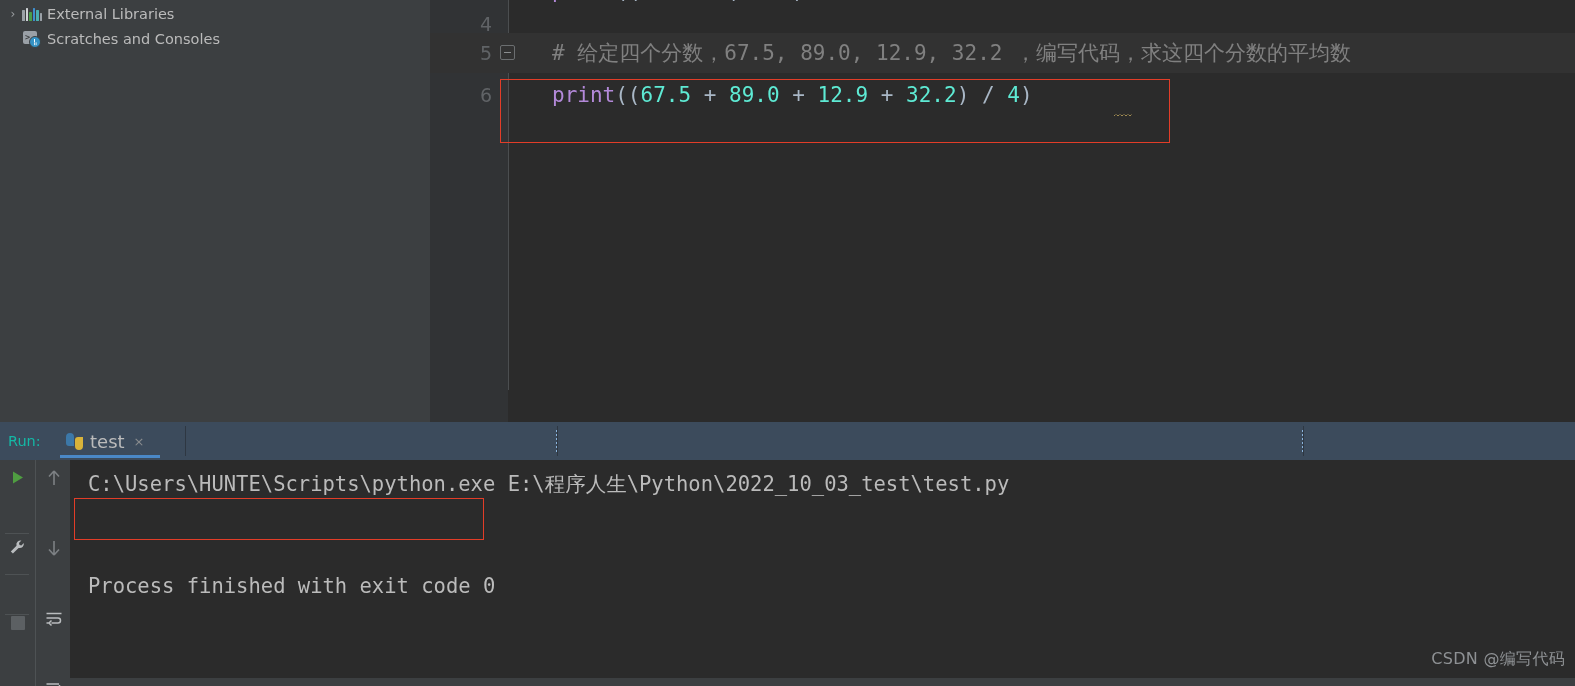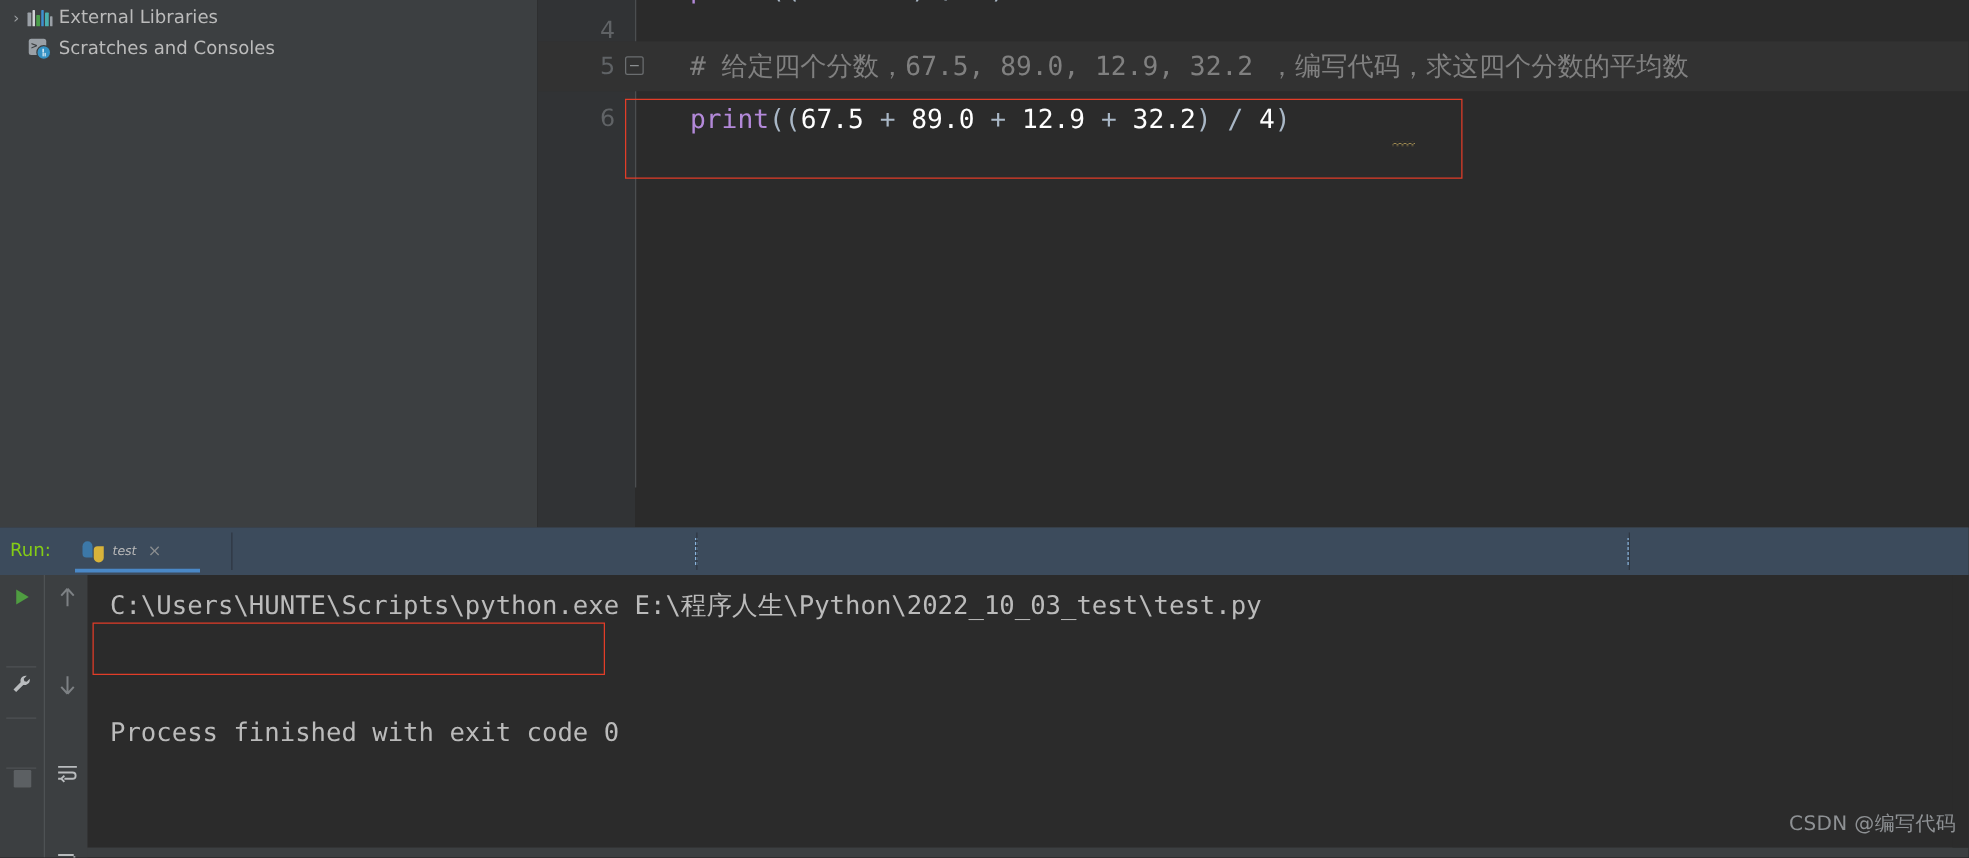--- a/index.html
+++ b/index.html
@@ -141,7 +141,7 @@
   .line-hl { background: #323232; }
 
   .tok-fn     { color: #b389d9; }
-  .tok-num    { color: #ffffff; }
+  .tok-num    { color: #5eead4; }
   .tok-punct  { color: #a9b7c6; }
   .tok-op     { color: #a9b7c6; }
   .tok-comment{ color: #808080; }

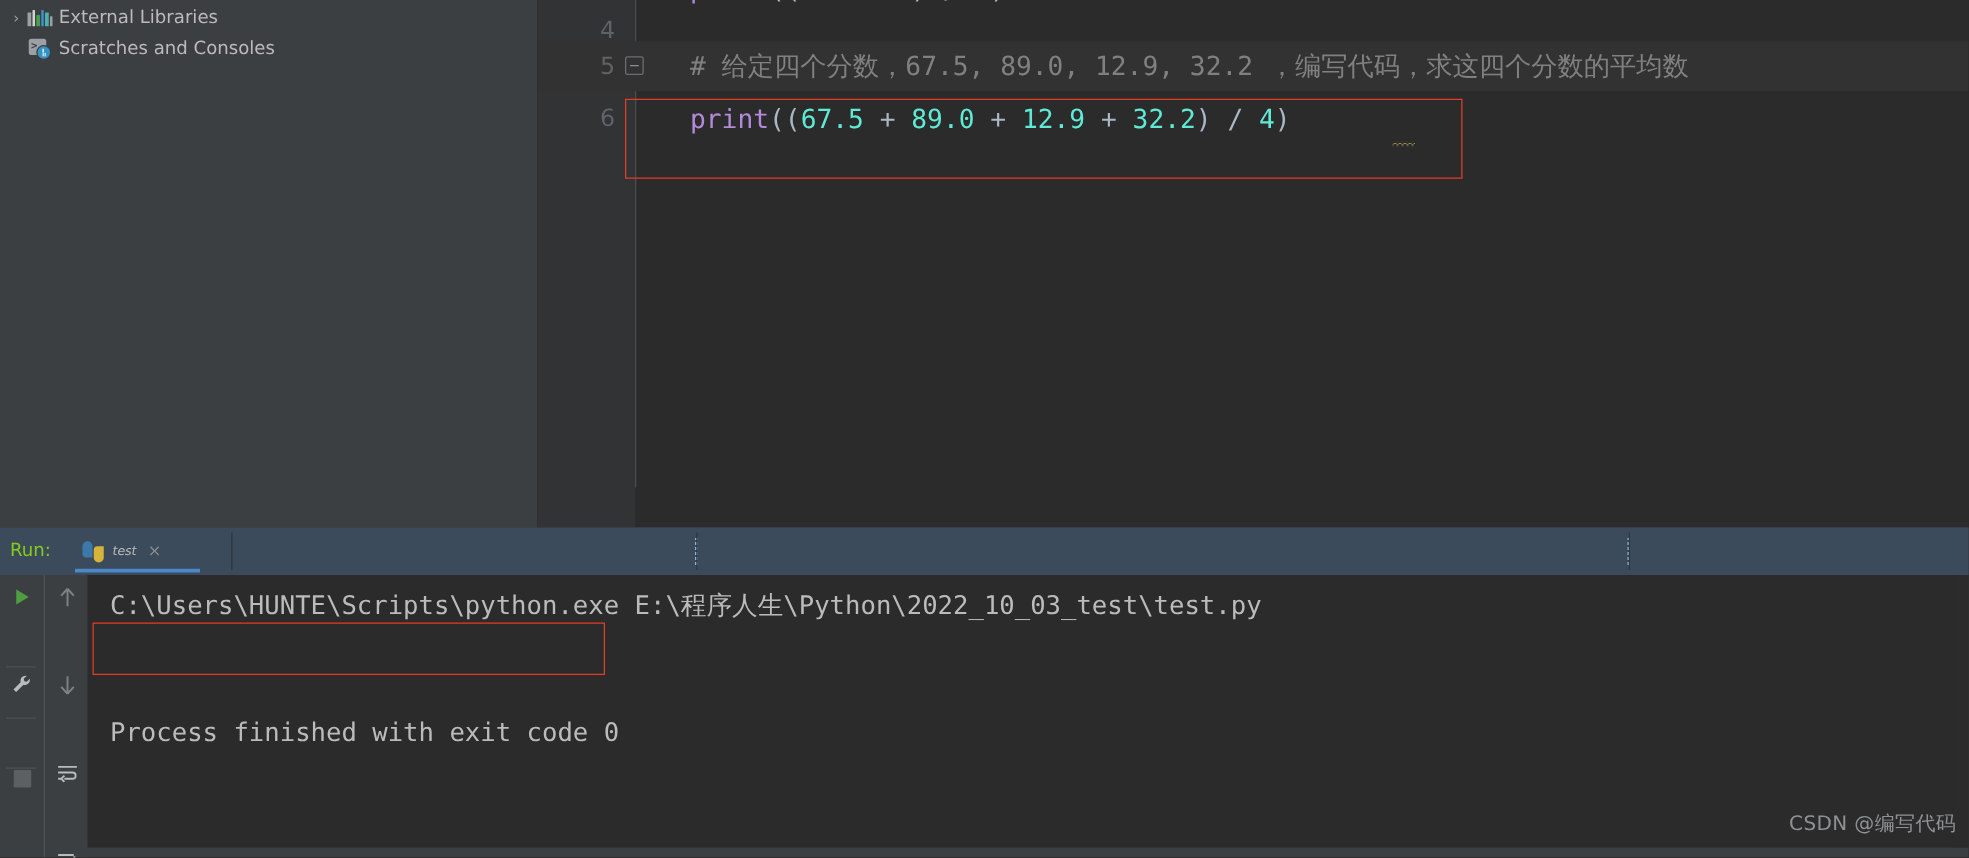--- a/index.html
+++ b/index.html
@@ -198,7 +198,7 @@
     left: 8px; top: 0;
     height: 24px;
     line-height: 38px;
-    color: #84cc16;
+    color: #14b8a6;
     font-size: 14.5px;
   }
   .run-tab {

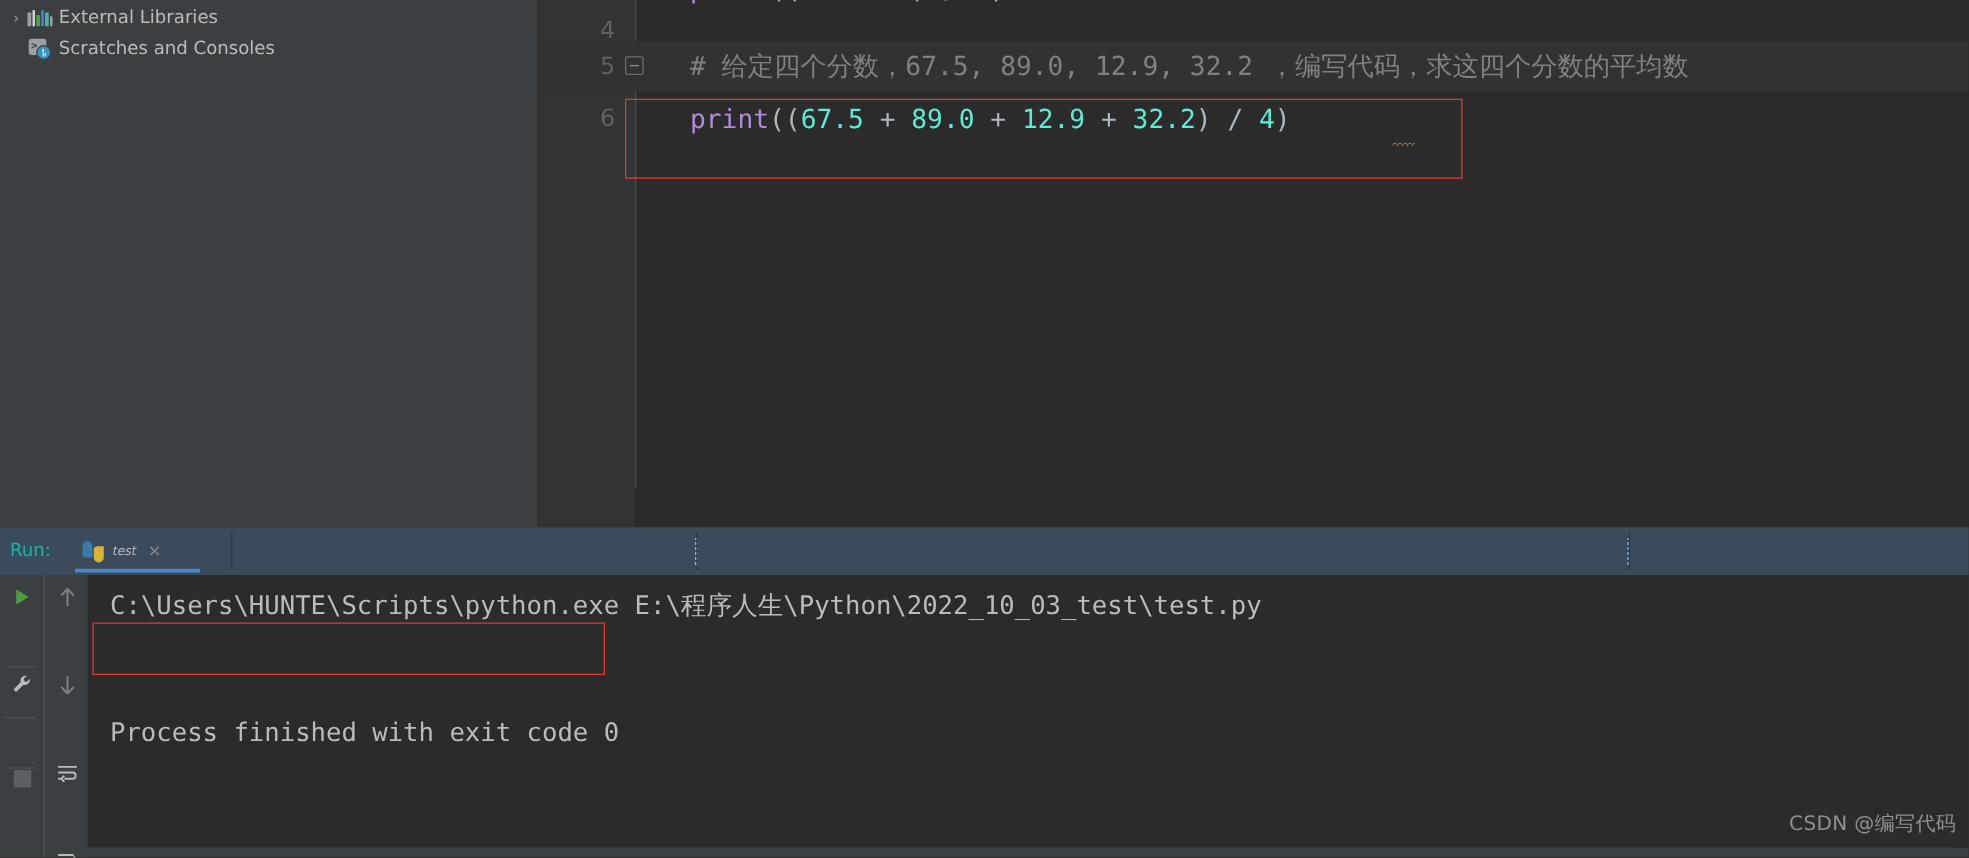--- a/index.html
+++ b/index.html
@@ -227,7 +227,7 @@
     right: 0; bottom: 0; background: #d8b33a;
     border-radius: 3px 0 4px 4px;
   }
-  .run-tab .tab-name { color: #bbbbbb; font-size: 10px; font-style: italic; }
+  .run-tab .tab-name { color: #bbbbbb; font-size: 18px; }
   .run-tab .tab-close {
     margin-left: 9px;
     color: #8a8d8f;

